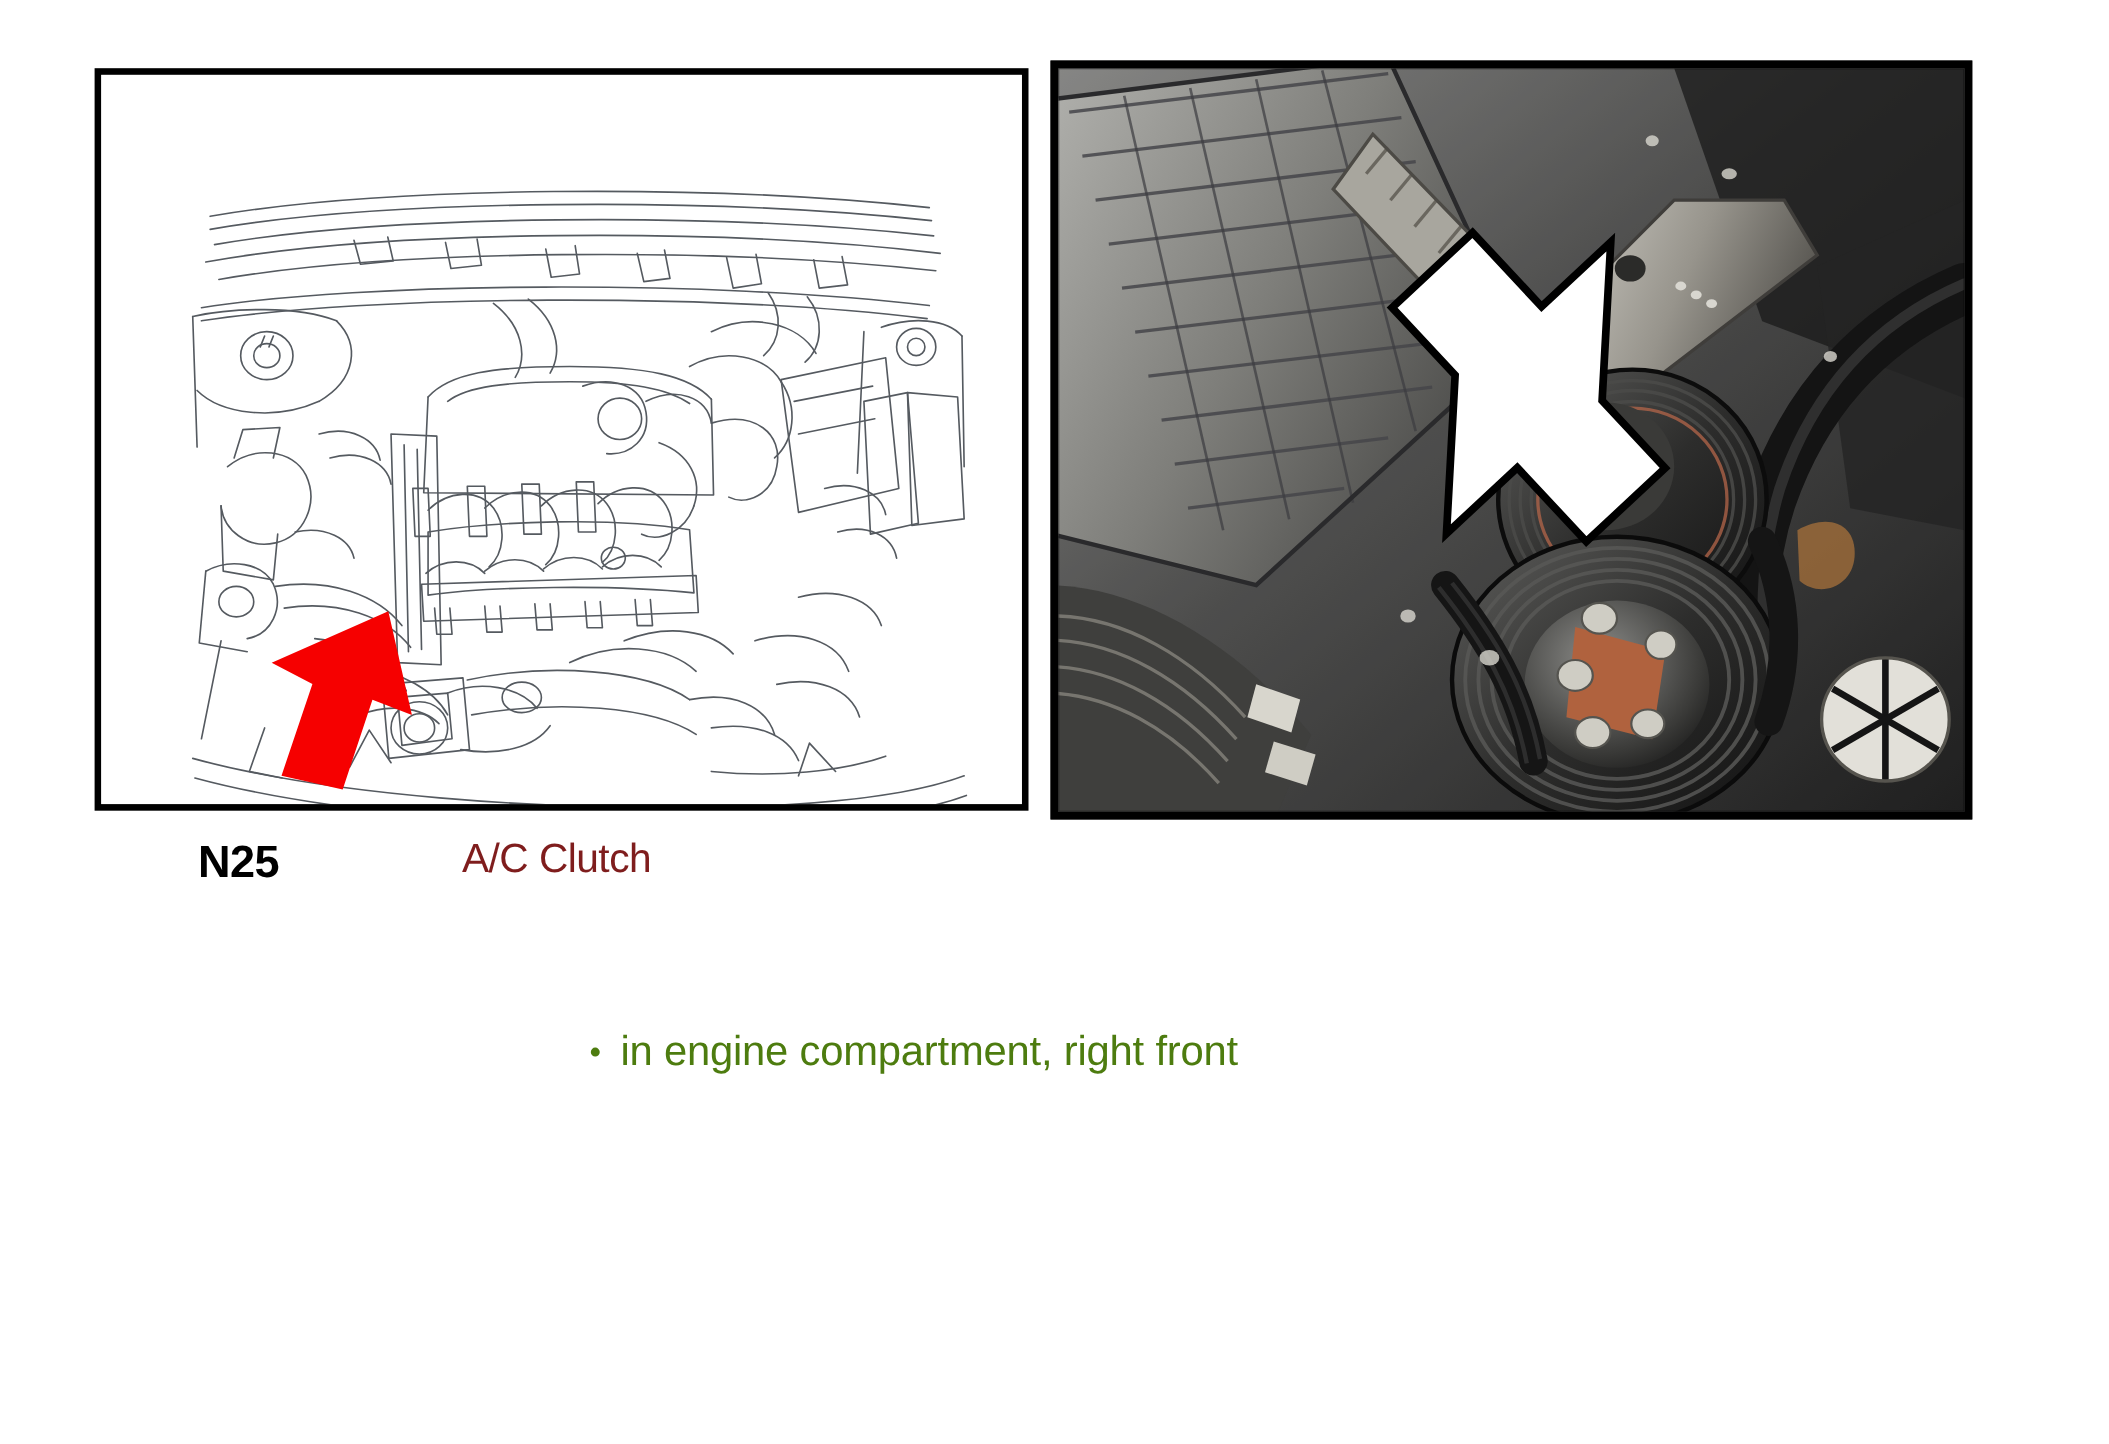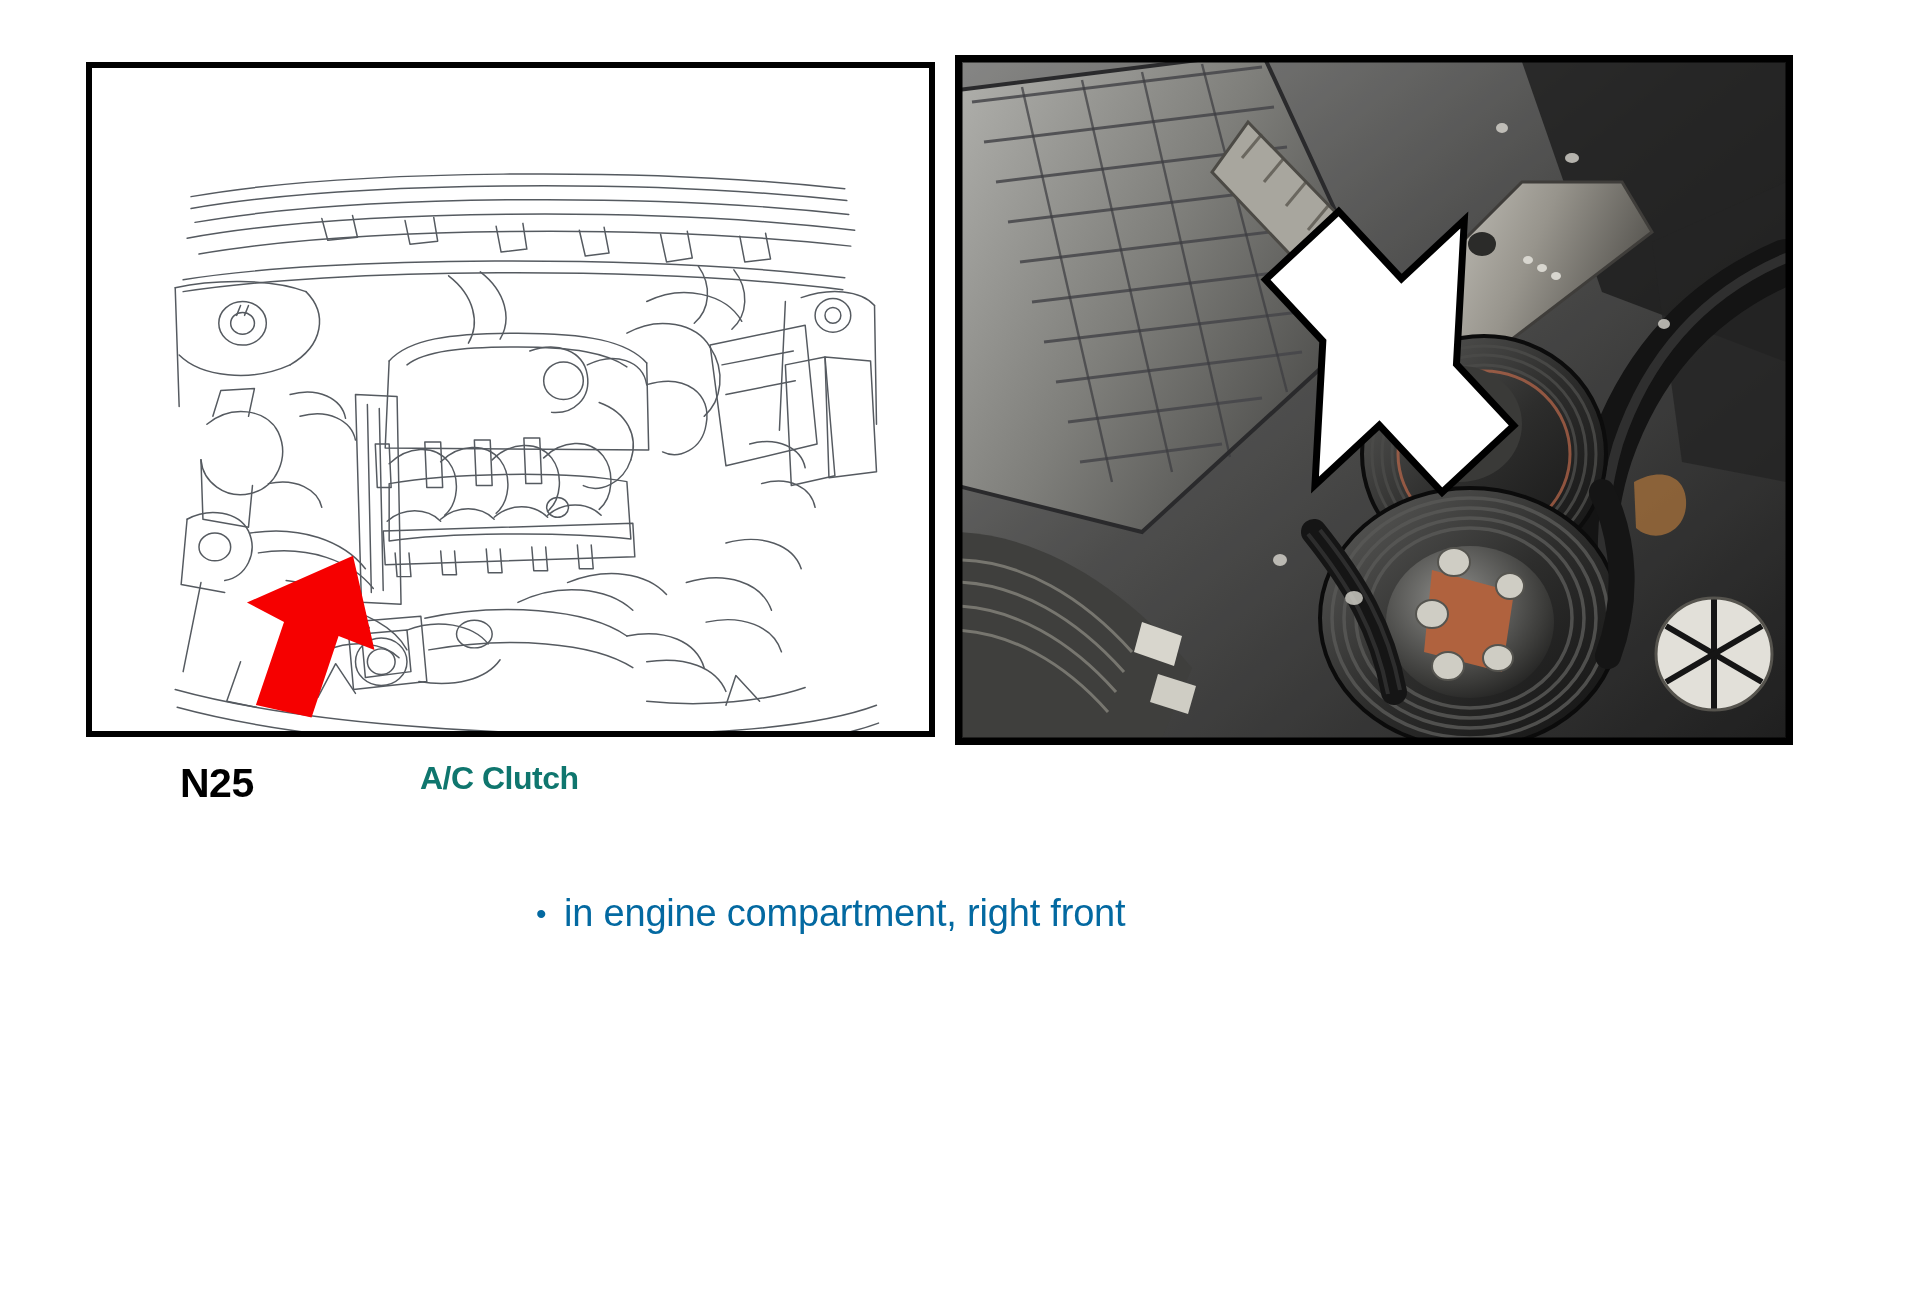--- a/index.html
+++ b/index.html
@@ -73,9 +73,9 @@
     position: absolute;
     left: 420px;
     top: 0;
-    font-size: 32px;
-    font-weight: bold;
-    color: #0f766e;
+    font-size: 37px;
+    font-weight: normal;
+    color: #7f1d1d;
     letter-spacing: -0.5px;
     white-space: nowrap;
   }

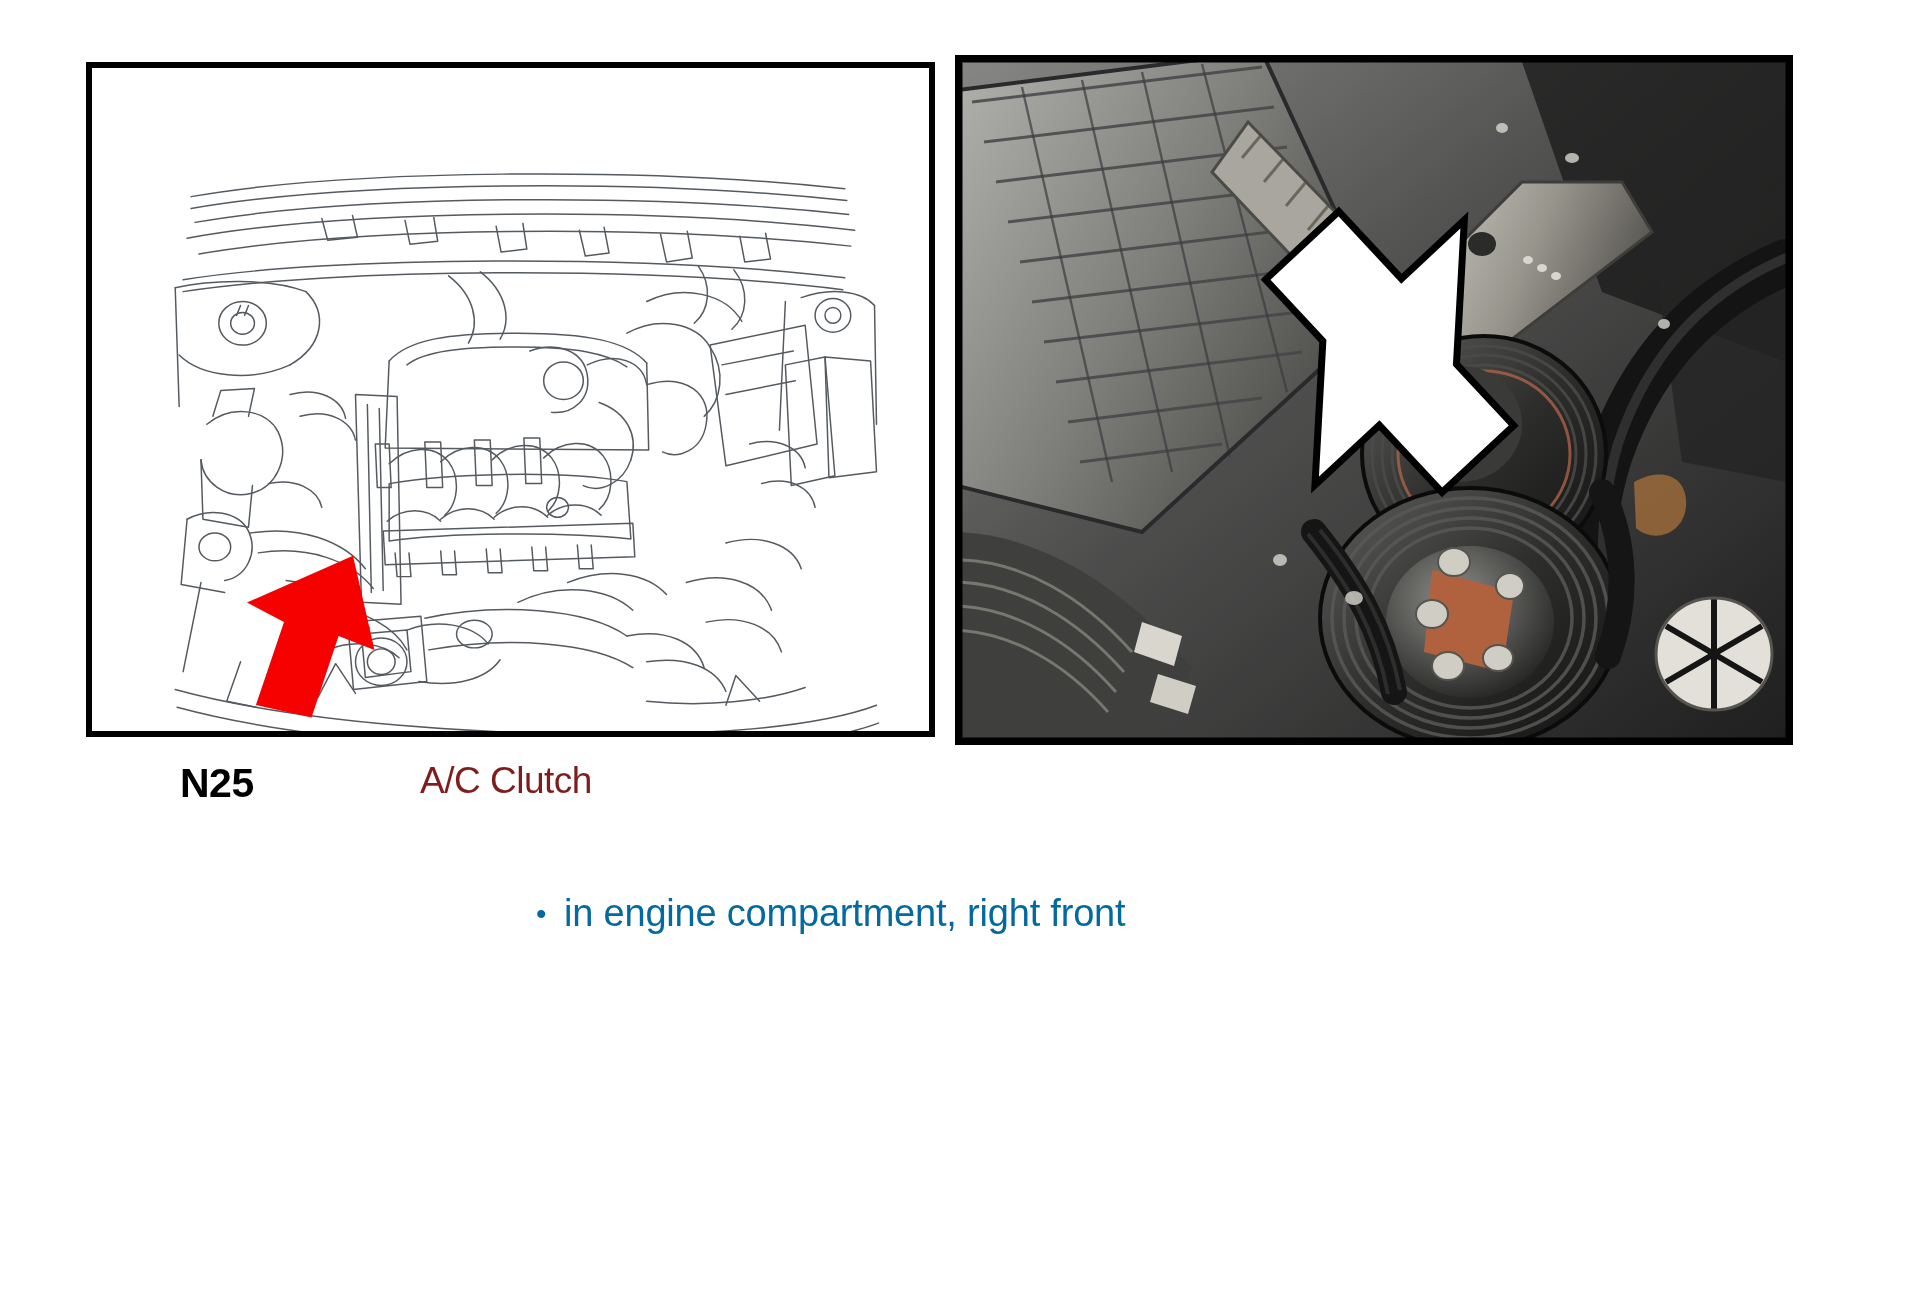--- a/index.html
+++ b/index.html
@@ -91,10 +91,11 @@
   }
   #notes-list li {
     font-size: 38px;
-    color: #0369a1;
+    color: #4d7c0f;
     line-height: 1.32;
     white-space: nowrap;
     letter-spacing: -0.2px;
+    margin-top: 43px;
   }
   #notes-list li .bullet-glyph {
     display: inline-block;

